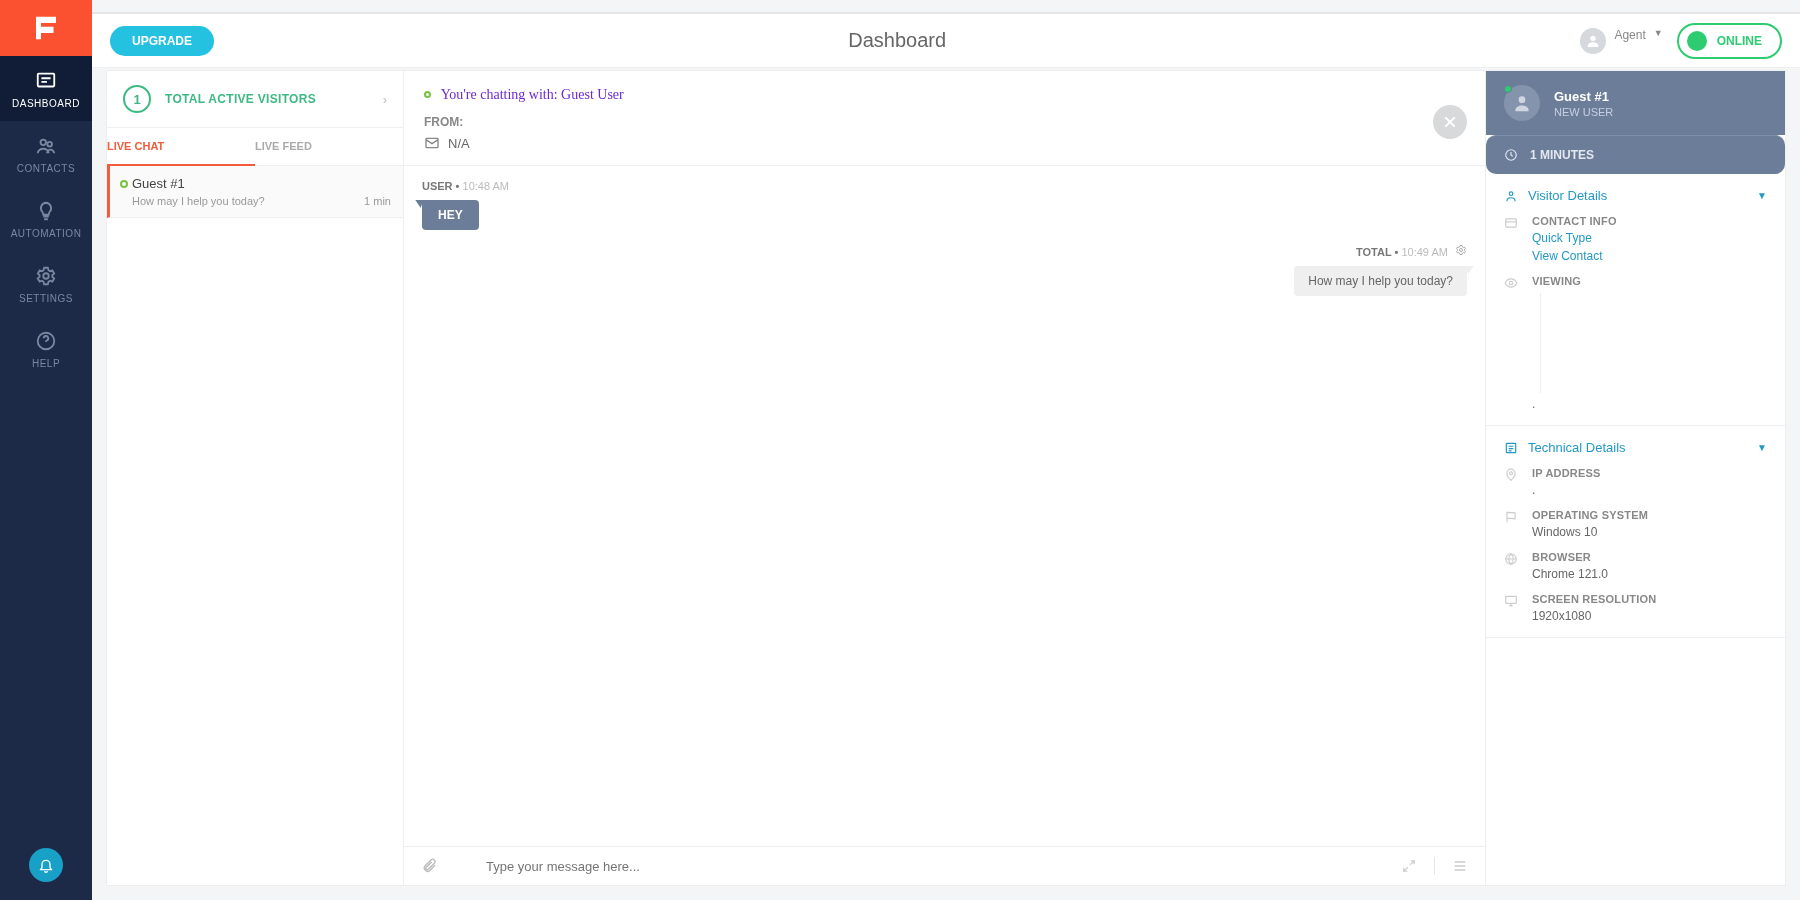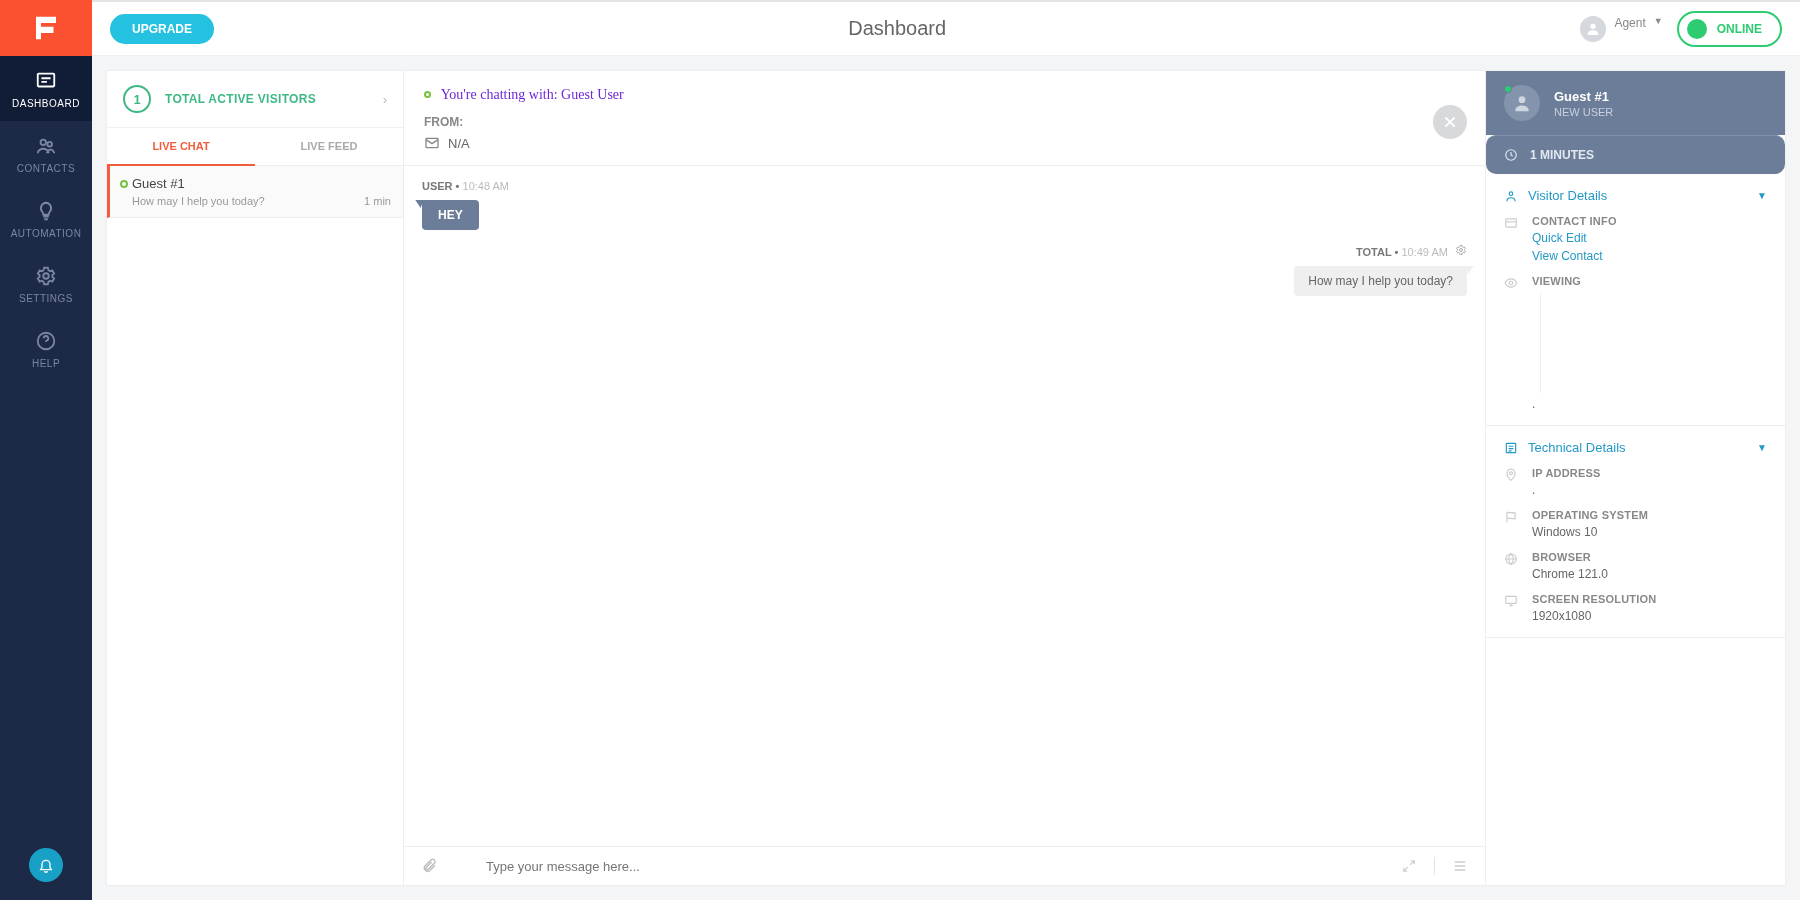--- a/index.html
+++ b/index.html
@@ -16,7 +16,7 @@
 .nav .bell { position: absolute; bottom: 18px; width: 34px; height: 34px; border-radius: 50%; background: #18a0c7; display: flex; align-items: center; justify-content: center; color: #fff; }
 
 
-.topbar { position: absolute; left: 92px; right: 0; top: 0; height: 56px; background: #fff; border-top: 2px solid #e5e5e5; border-bottom: 1px solid #eee; display: flex; align-items: center; padding: 0 18px; }
+.topbar { position: absolute; left: 92px; right: 0; top: 12px; height: 56px; background: #fff; border-top: 2px solid #e5e5e5; border-bottom: 1px solid #eee; display: flex; align-items: center; padding: 0 18px; }
 .upgrade { background: #24c1e0; color: #fff; font-weight: 600; font-size: 12px; padding: 8px 22px; border-radius: 18px; border: none; cursor: pointer; }
 .topbar .title { flex: 1; text-align: center; font-size: 20px; color: #666; font-weight: 400; }
 .agent-chip { display: flex; align-items: flex-start; gap: 8px; margin-right: 14px; cursor: pointer; }

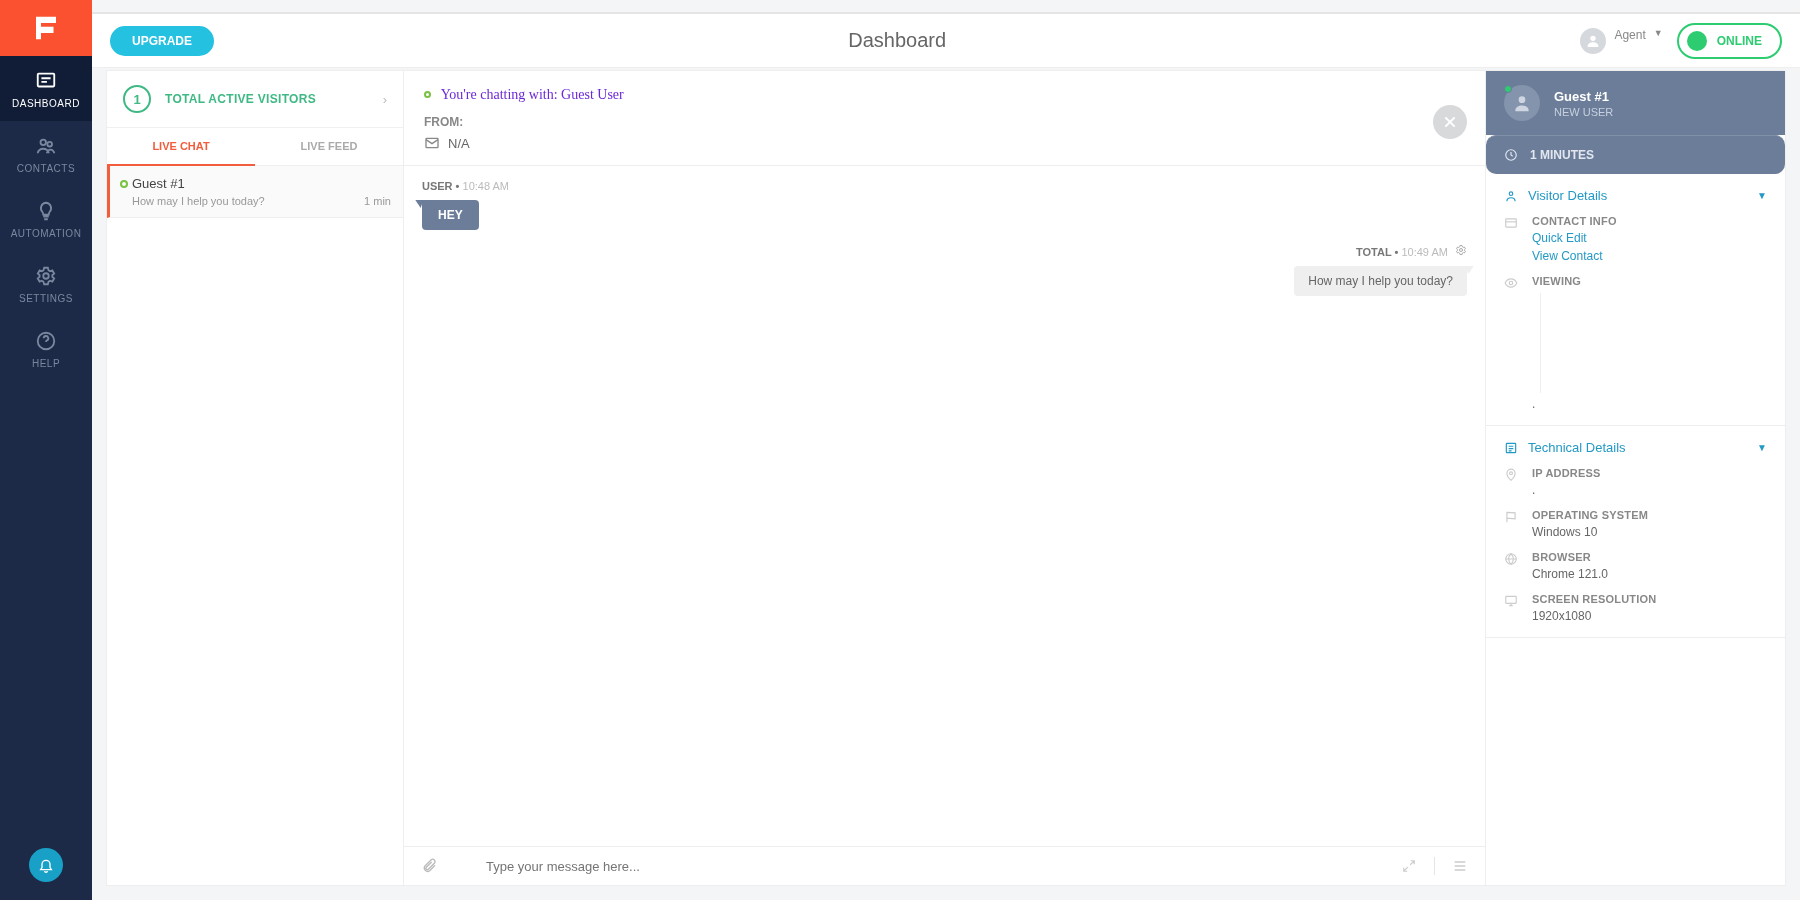--- a/index.html
+++ b/index.html
@@ -41,7 +41,7 @@
 
 
 .chat-tabs { display: flex; }
-.chat-tabs .tab { flex: 1; text-align: center; padding: 12px 0; font-size: 11px; font-weight: 700; color: #aaa; border-bottom: 1px solid #eee; cursor: pointer; }
+.chat-tabs .tab { flex: 1; text-align: left; padding: 12px 0; font-size: 11px; font-weight: 700; color: #aaa; border-bottom: 1px solid #eee; cursor: pointer; }
 .chat-tabs .tab.active { color: #f25d3d; border-bottom: 2px solid #f25d3d; }
 
 

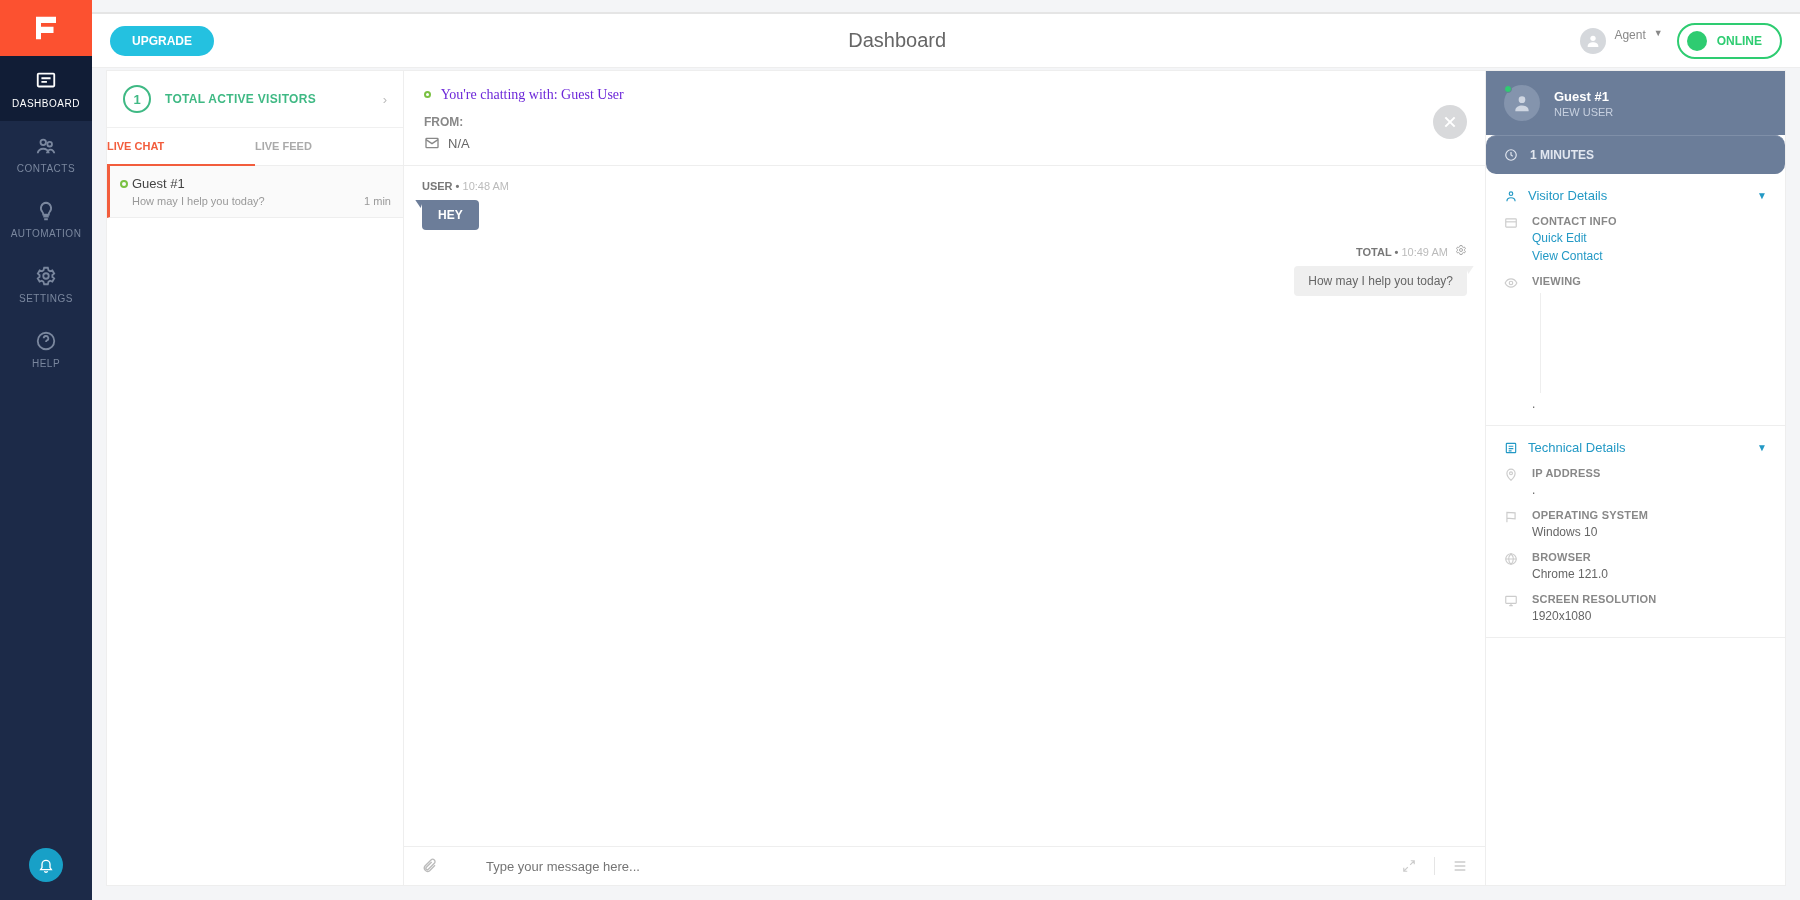--- a/index.html
+++ b/index.html
@@ -296,7 +296,7 @@
         </span>
         <div>
           <div class="r-label">CONTACT INFO</div>
-          <a class="r-link">Quick Edit</a>
+          <a class="r-link">Quick Type</a>
           <a class="r-link">View Contact</a>
         </div>
       </div>

